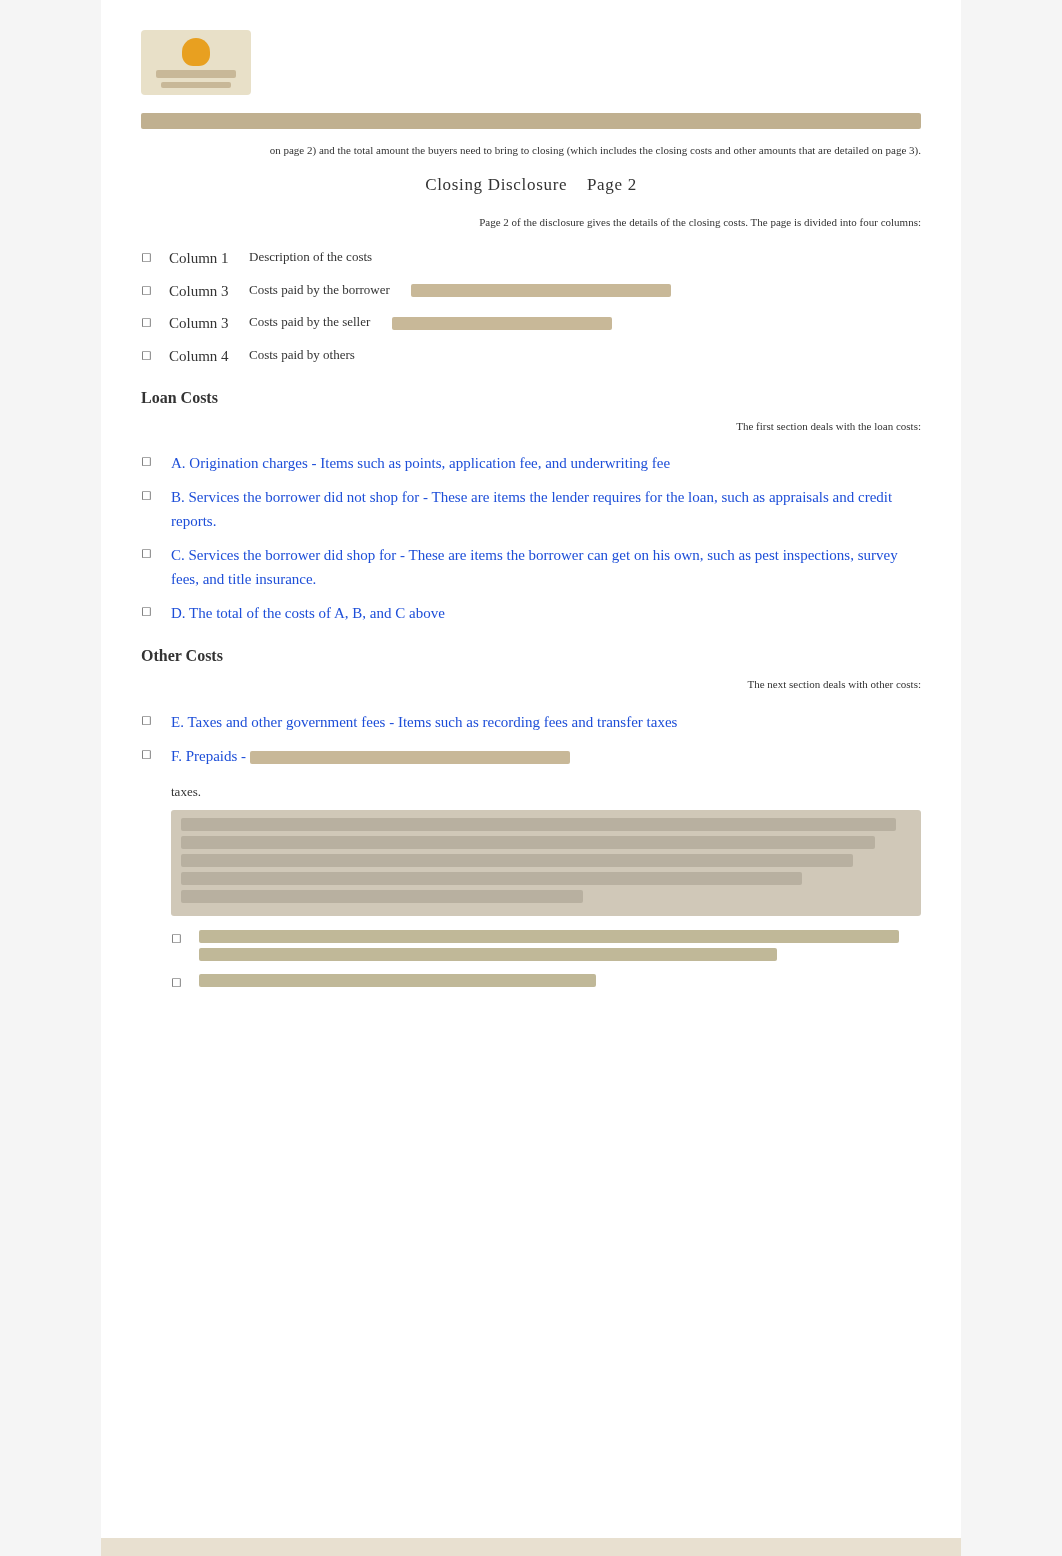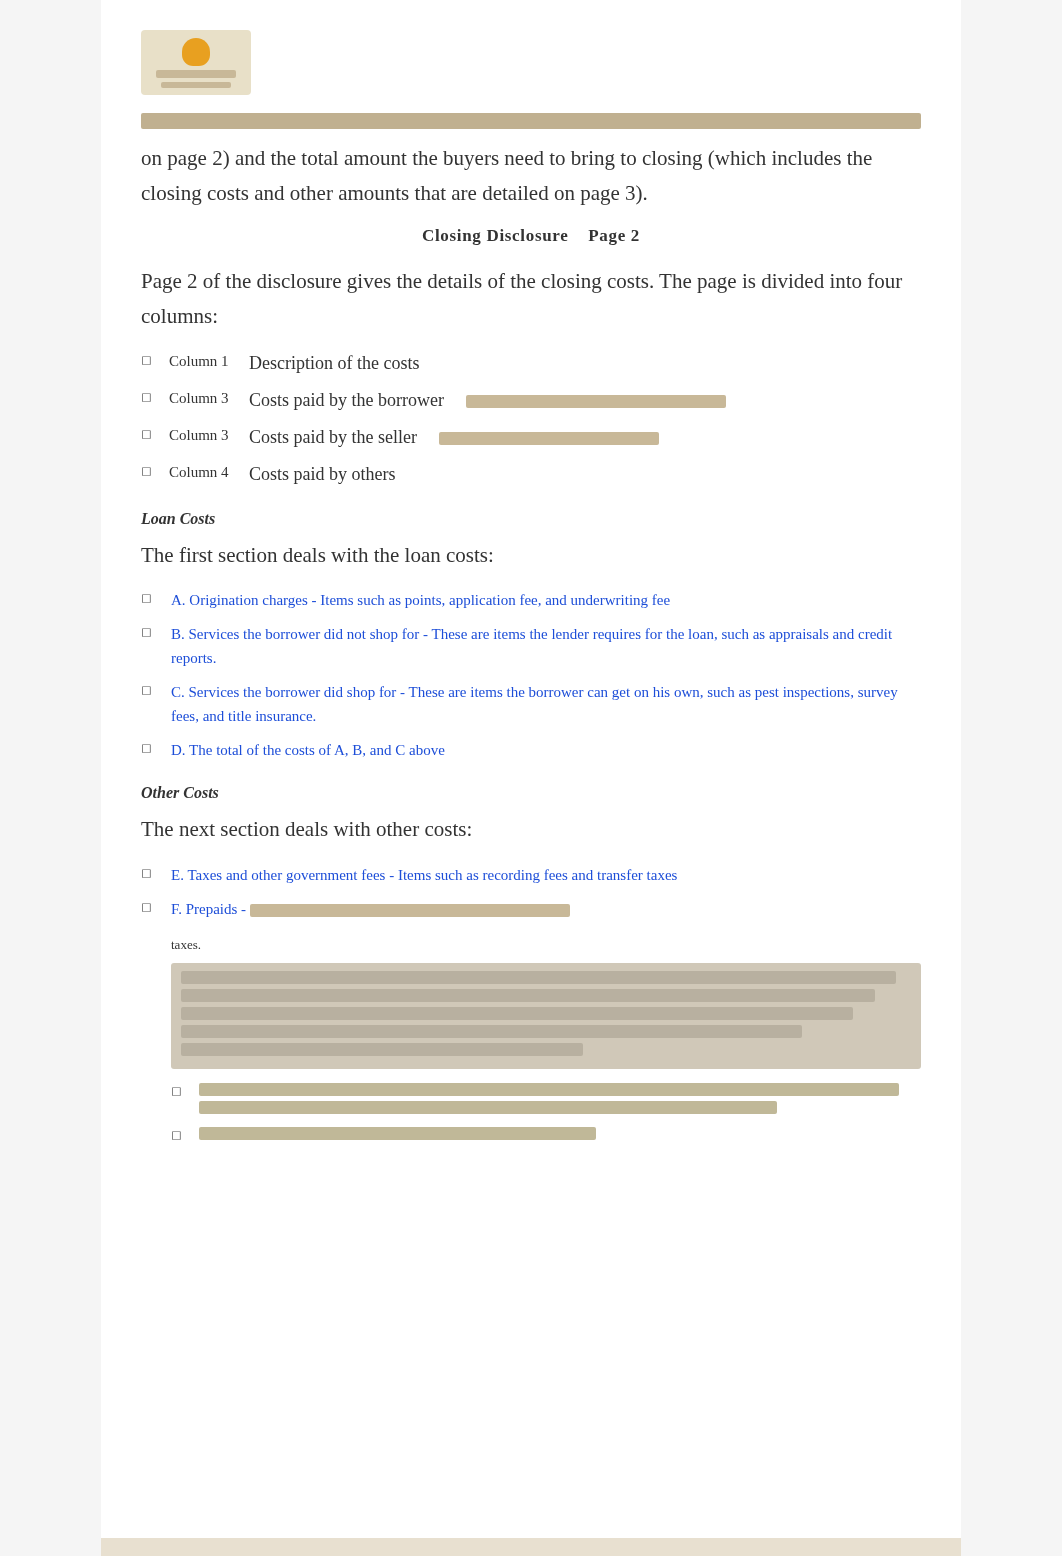--- a/index.html
+++ b/index.html
@@ -73,8 +73,9 @@
     .body-text {
       margin-bottom: 16px;
       line-height: 1.65;
-      font-size: 21px;
-      color: #333;
+      font-size: 11px;
+      color: #333;
+      text-align: right;
     }
     .columns-list {
       margin: 14px 0 18px 0;

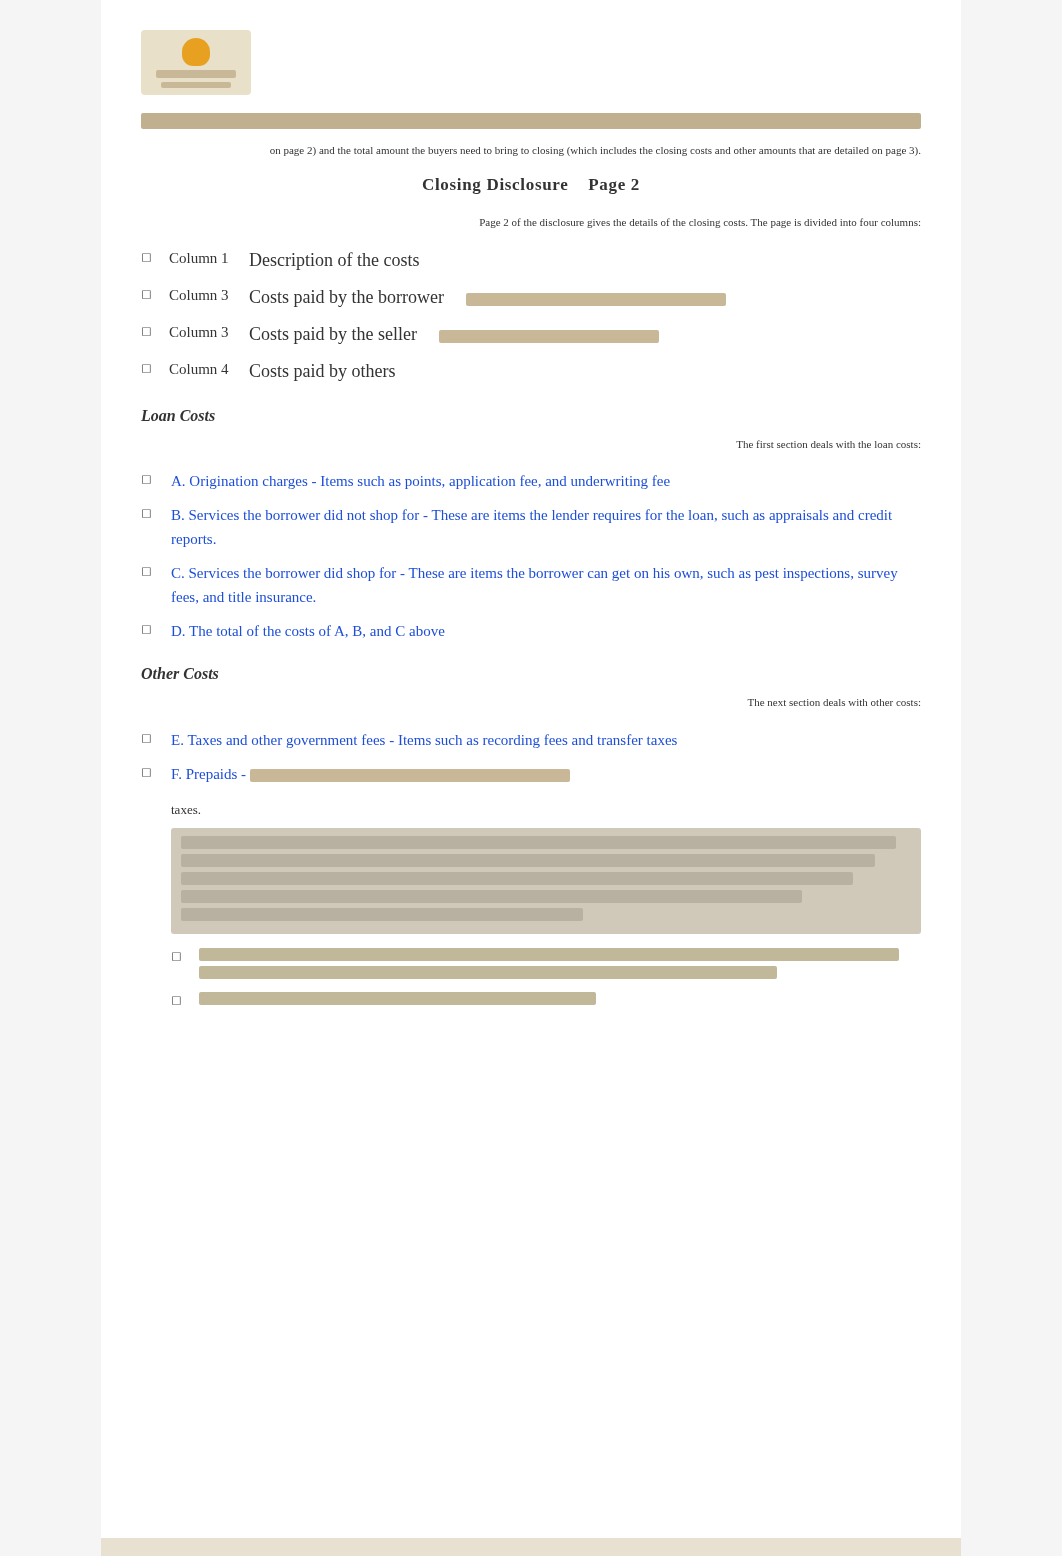--- a/index.html
+++ b/index.html
@@ -66,7 +66,7 @@
       text-align: center;
       margin: 8px 0 18px 0;
       font-size: 17px;
-      font-weight: bold;
+      font-weight: normal;
       letter-spacing: 0.04em;
       color: #333;
     }

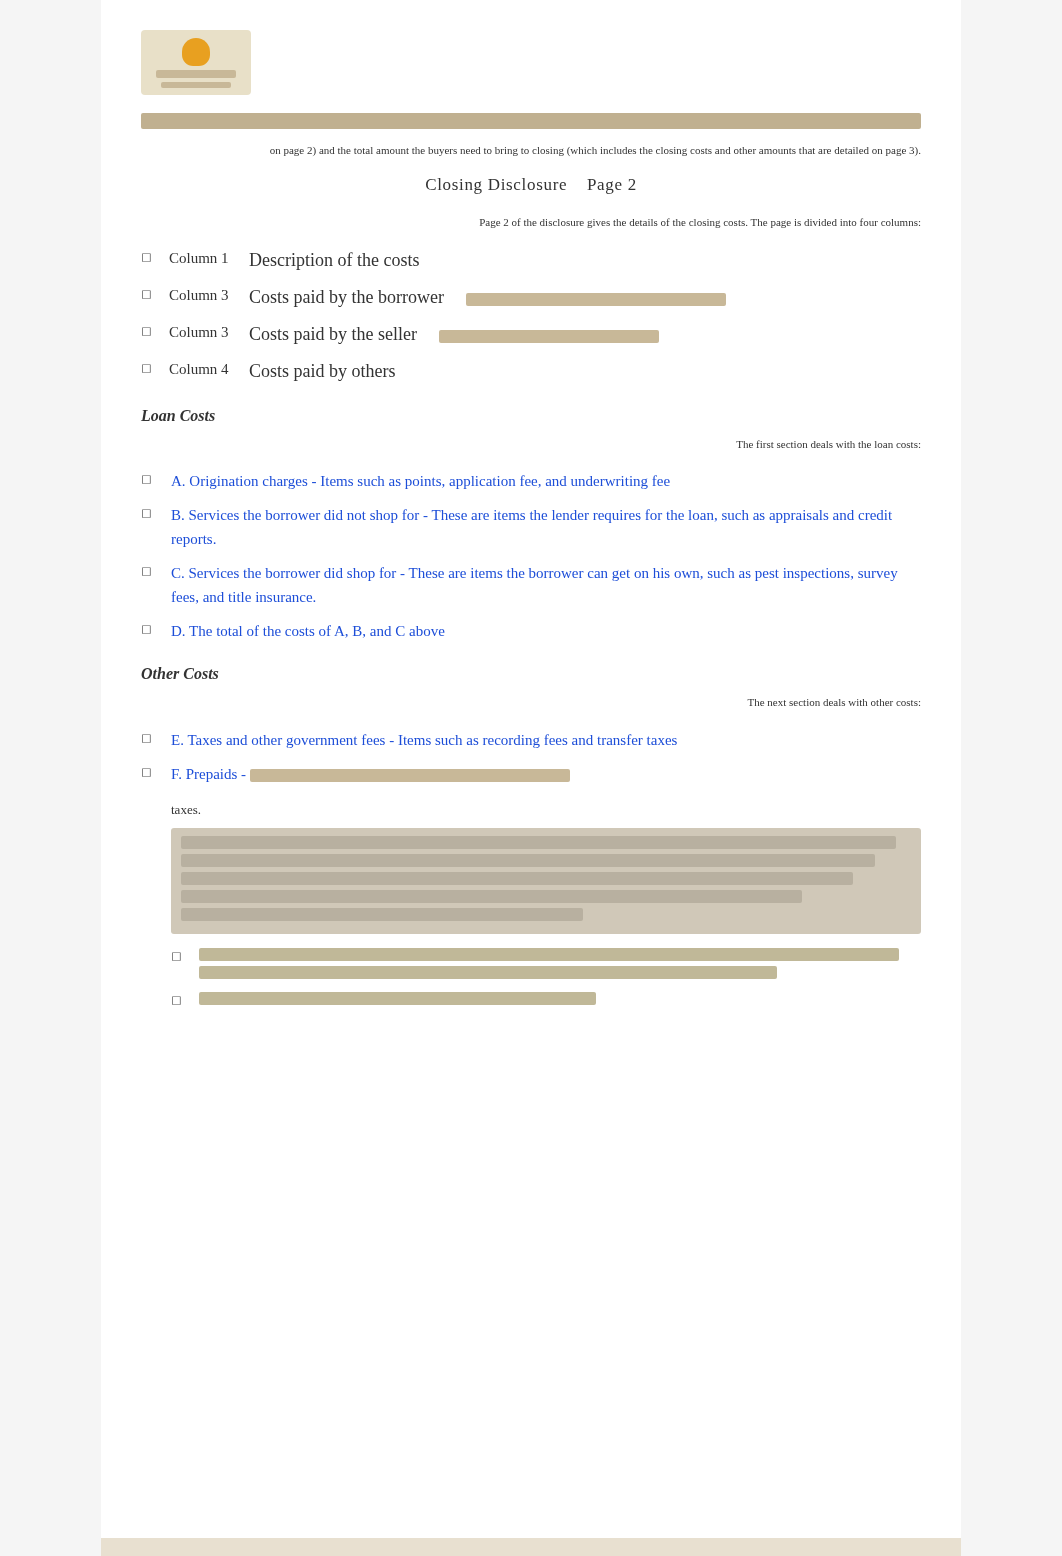--- a/index.html
+++ b/index.html
@@ -101,7 +101,7 @@
       font-family: Liberation Serif, serif;
     }
     .col-desc {
-      font-size: 18px;
+      font-size: 13px;
       color: #333;
       flex: 1;
       font-family: Liberation Serif, serif;

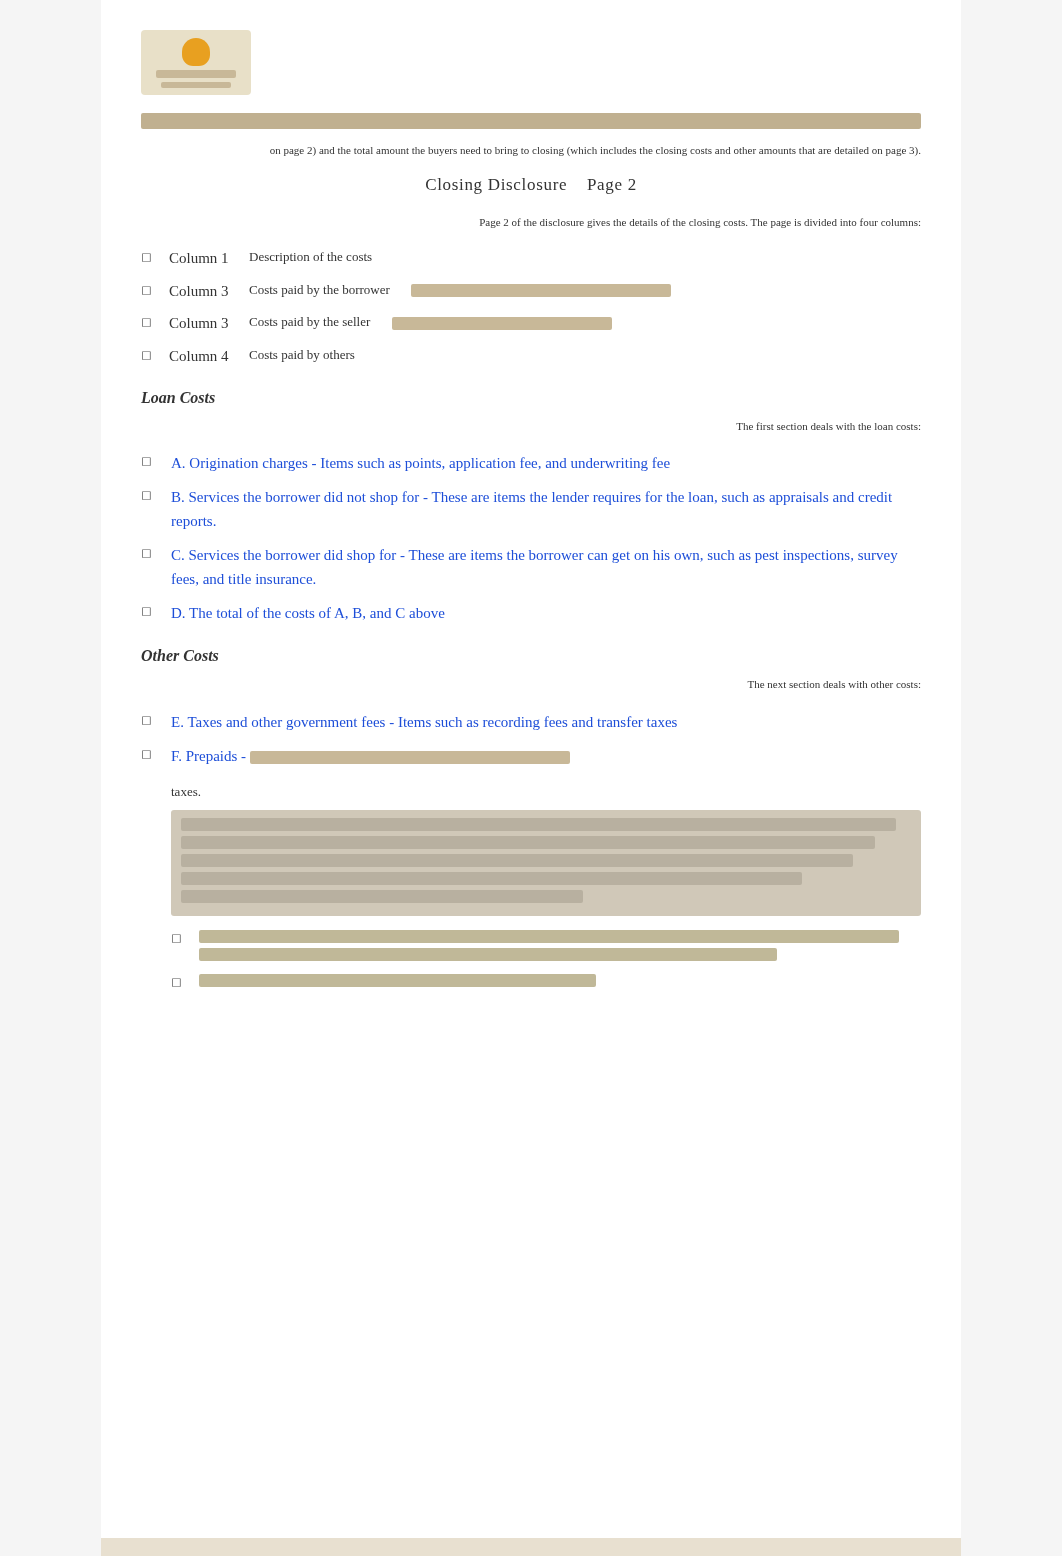--- a/index.html
+++ b/index.html
@@ -120,7 +120,6 @@
       color: #333;
       margin: 22px 0 10px 0;
       font-family: Georgia, serif;
-      font-style: italic;
     }
     .bullet-list {
       list-style: none;

